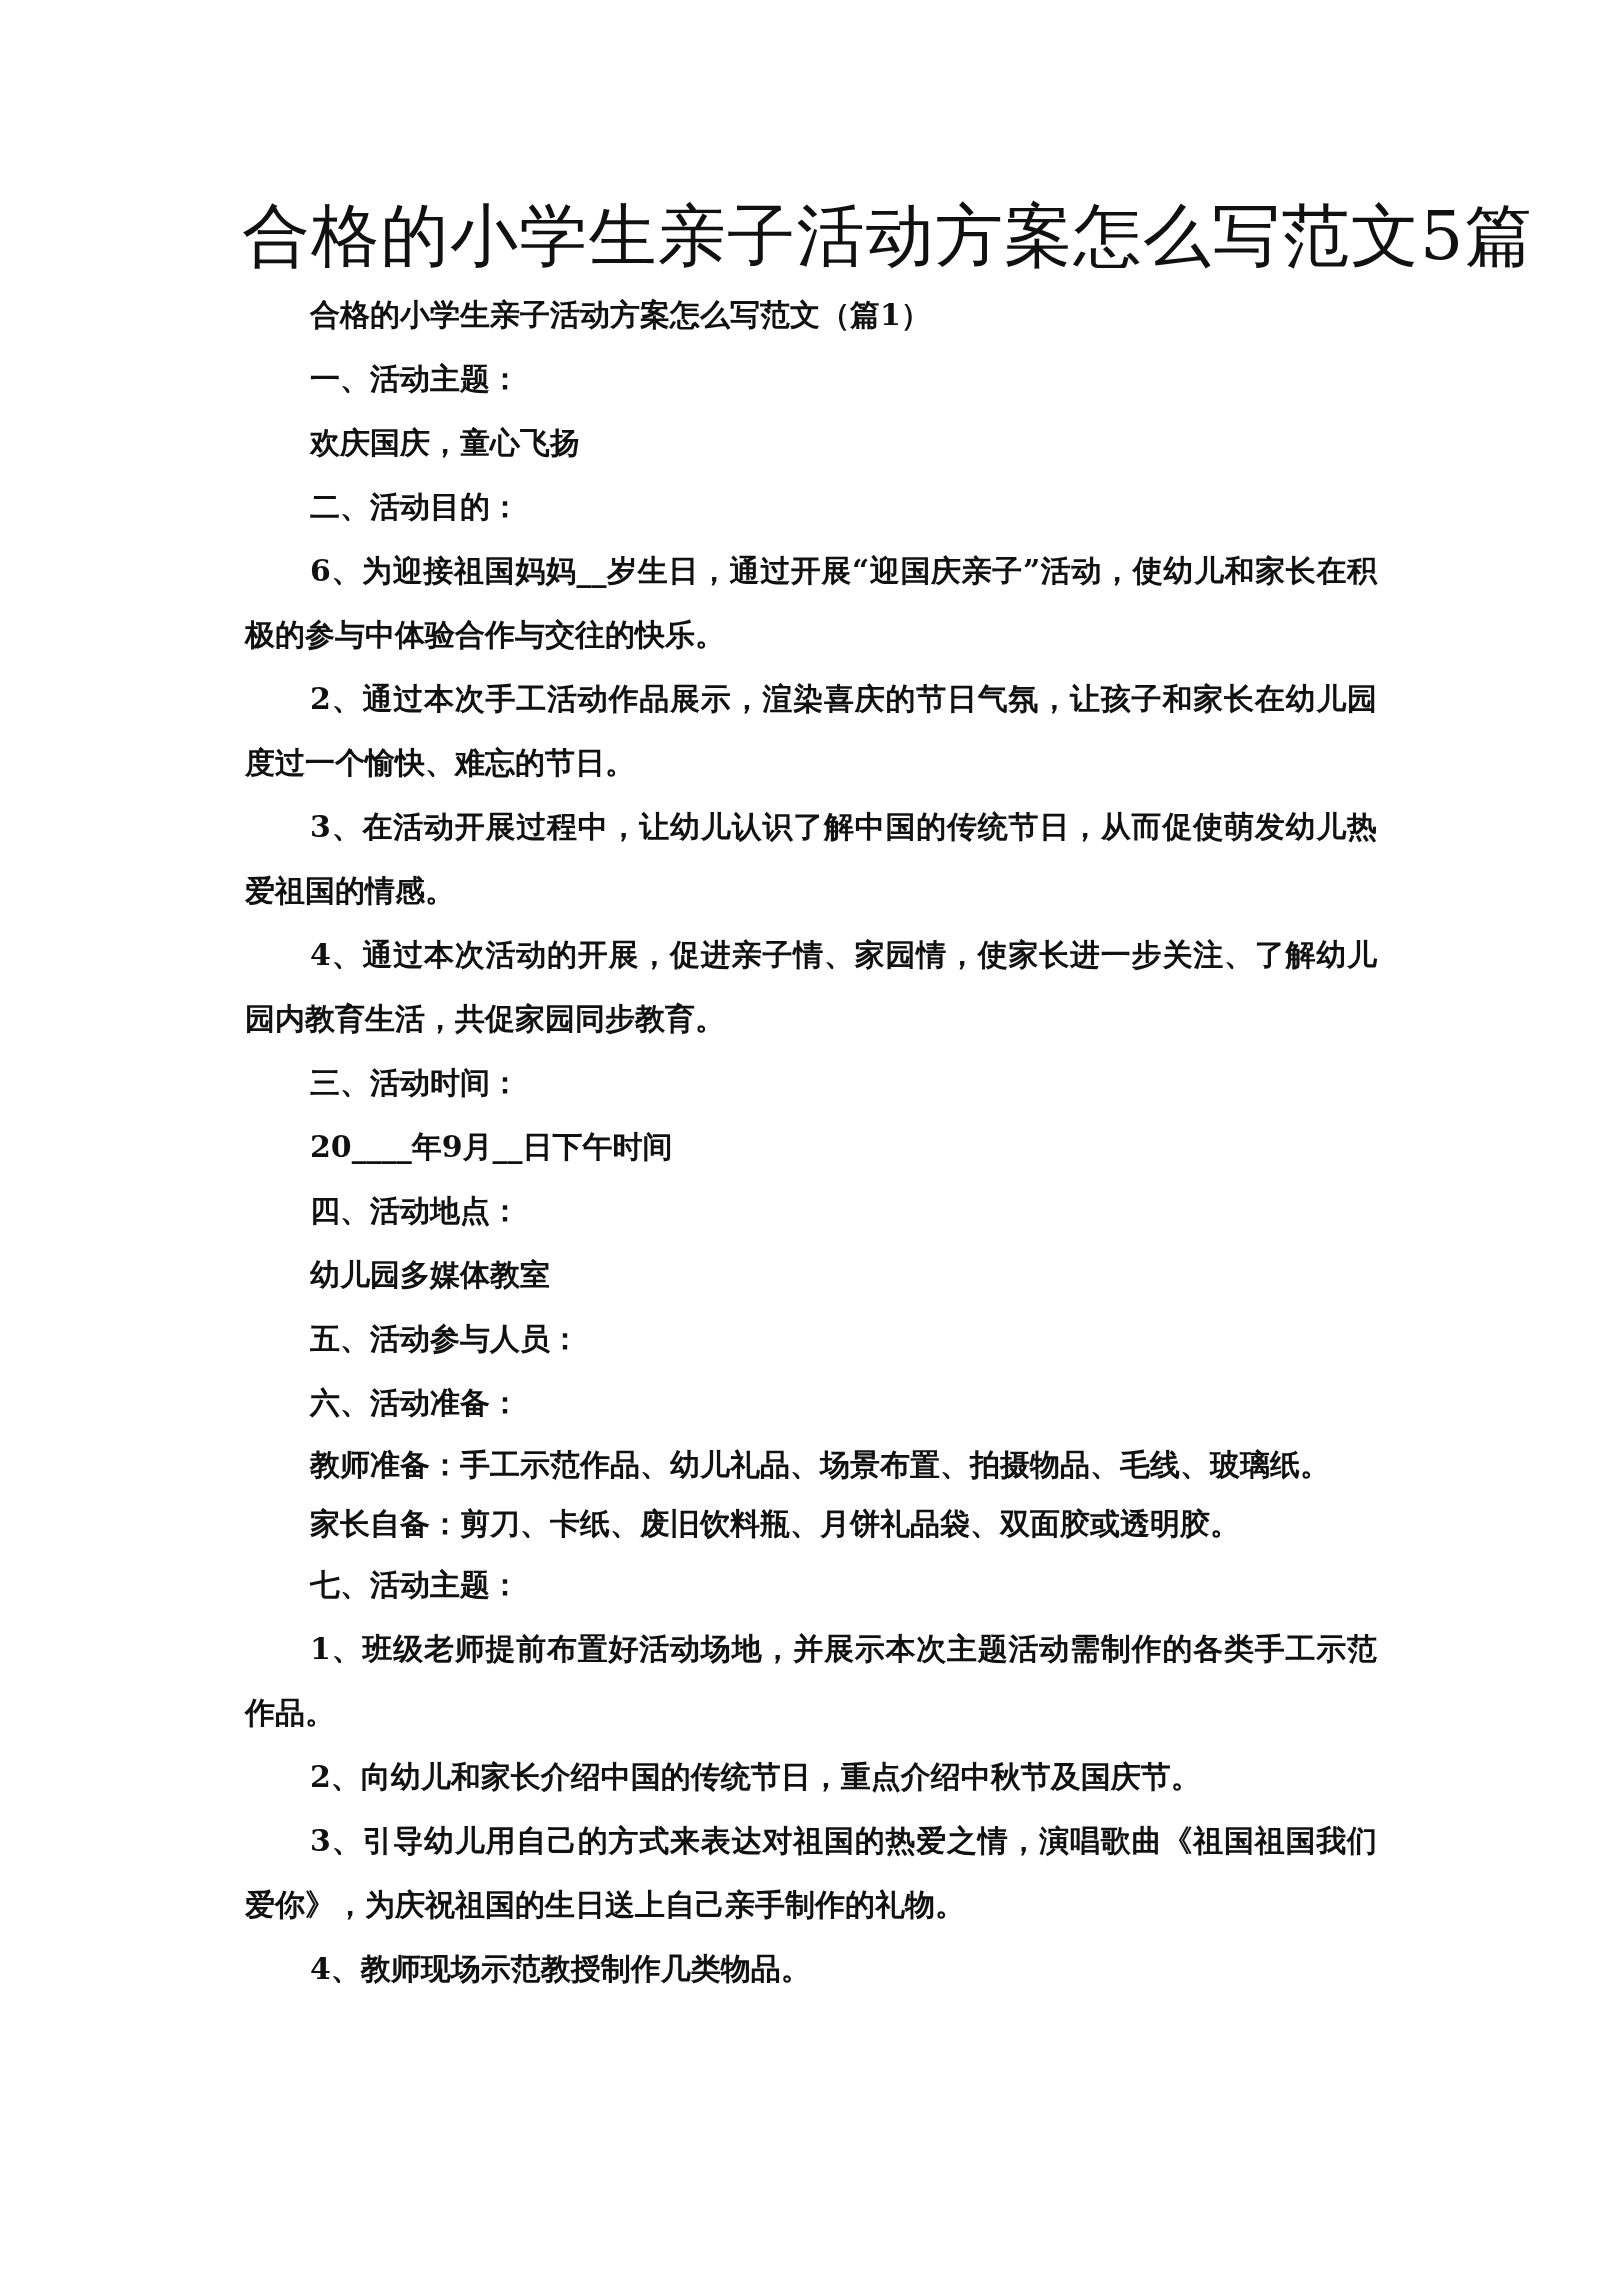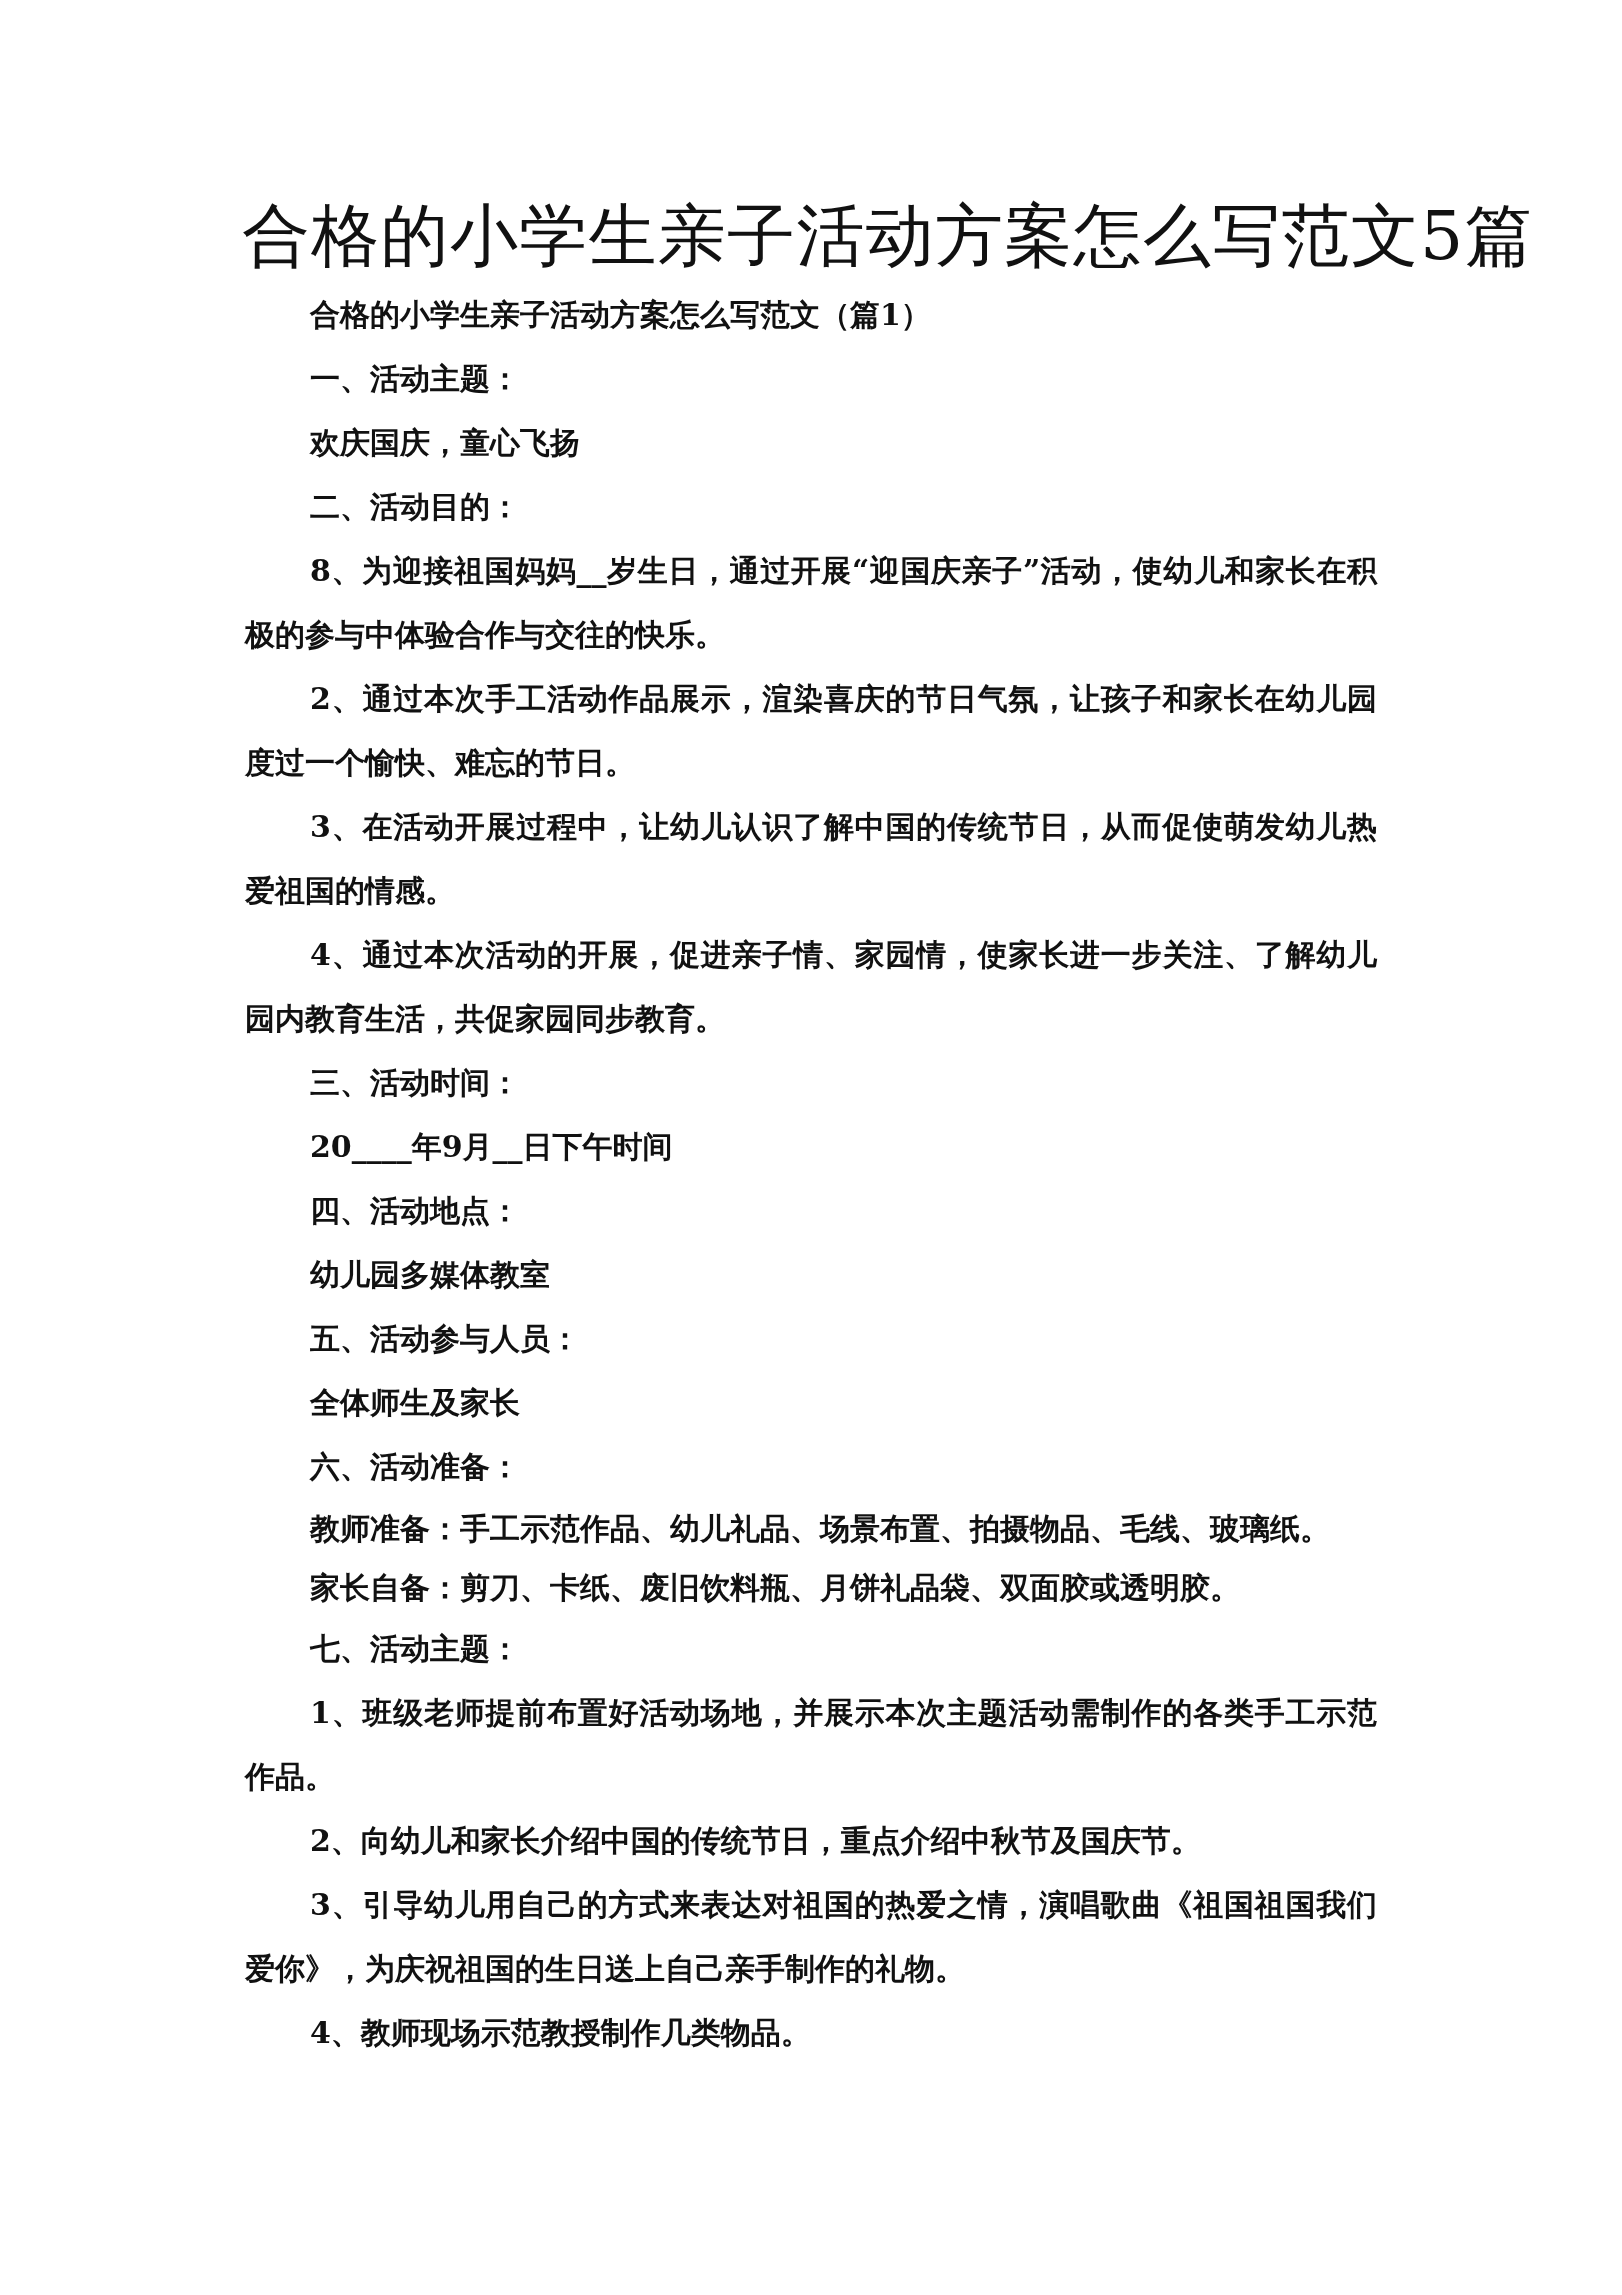--- a/index.html
+++ b/index.html
@@ -24,7 +24,7 @@
   <p class="p plain">一、活动主题：</p>
   <p class="p plain">欢庆国庆，童心飞扬</p>
   <p class="p plain">二、活动目的：</p>
-  <p class="p indent">8、为迎接祖国妈妈__岁生日，通过开展“迎国庆亲子”活动，使幼儿和家长在积极的参与中体验合作与交往的快乐。</p>
+  <p class="p indent">6、为迎接祖国妈妈__岁生日，通过开展“迎国庆亲子”活动，使幼儿和家长在积极的参与中体验合作与交往的快乐。</p>
   <p class="p indent">2、通过本次手工活动作品展示，渲染喜庆的节日气氛，让孩子和家长在幼儿园度过一个愉快、难忘的节日。</p>
   <p class="p indent">3、在活动开展过程中，让幼儿认识了解中国的传统节日，从而促使萌发幼儿热爱祖国的情感。</p>
   <p class="p indent">4、通过本次活动的开展，促进亲子情、家园情，使家长进一步关注、了解幼儿园内教育生活，共促家园同步教育。</p>

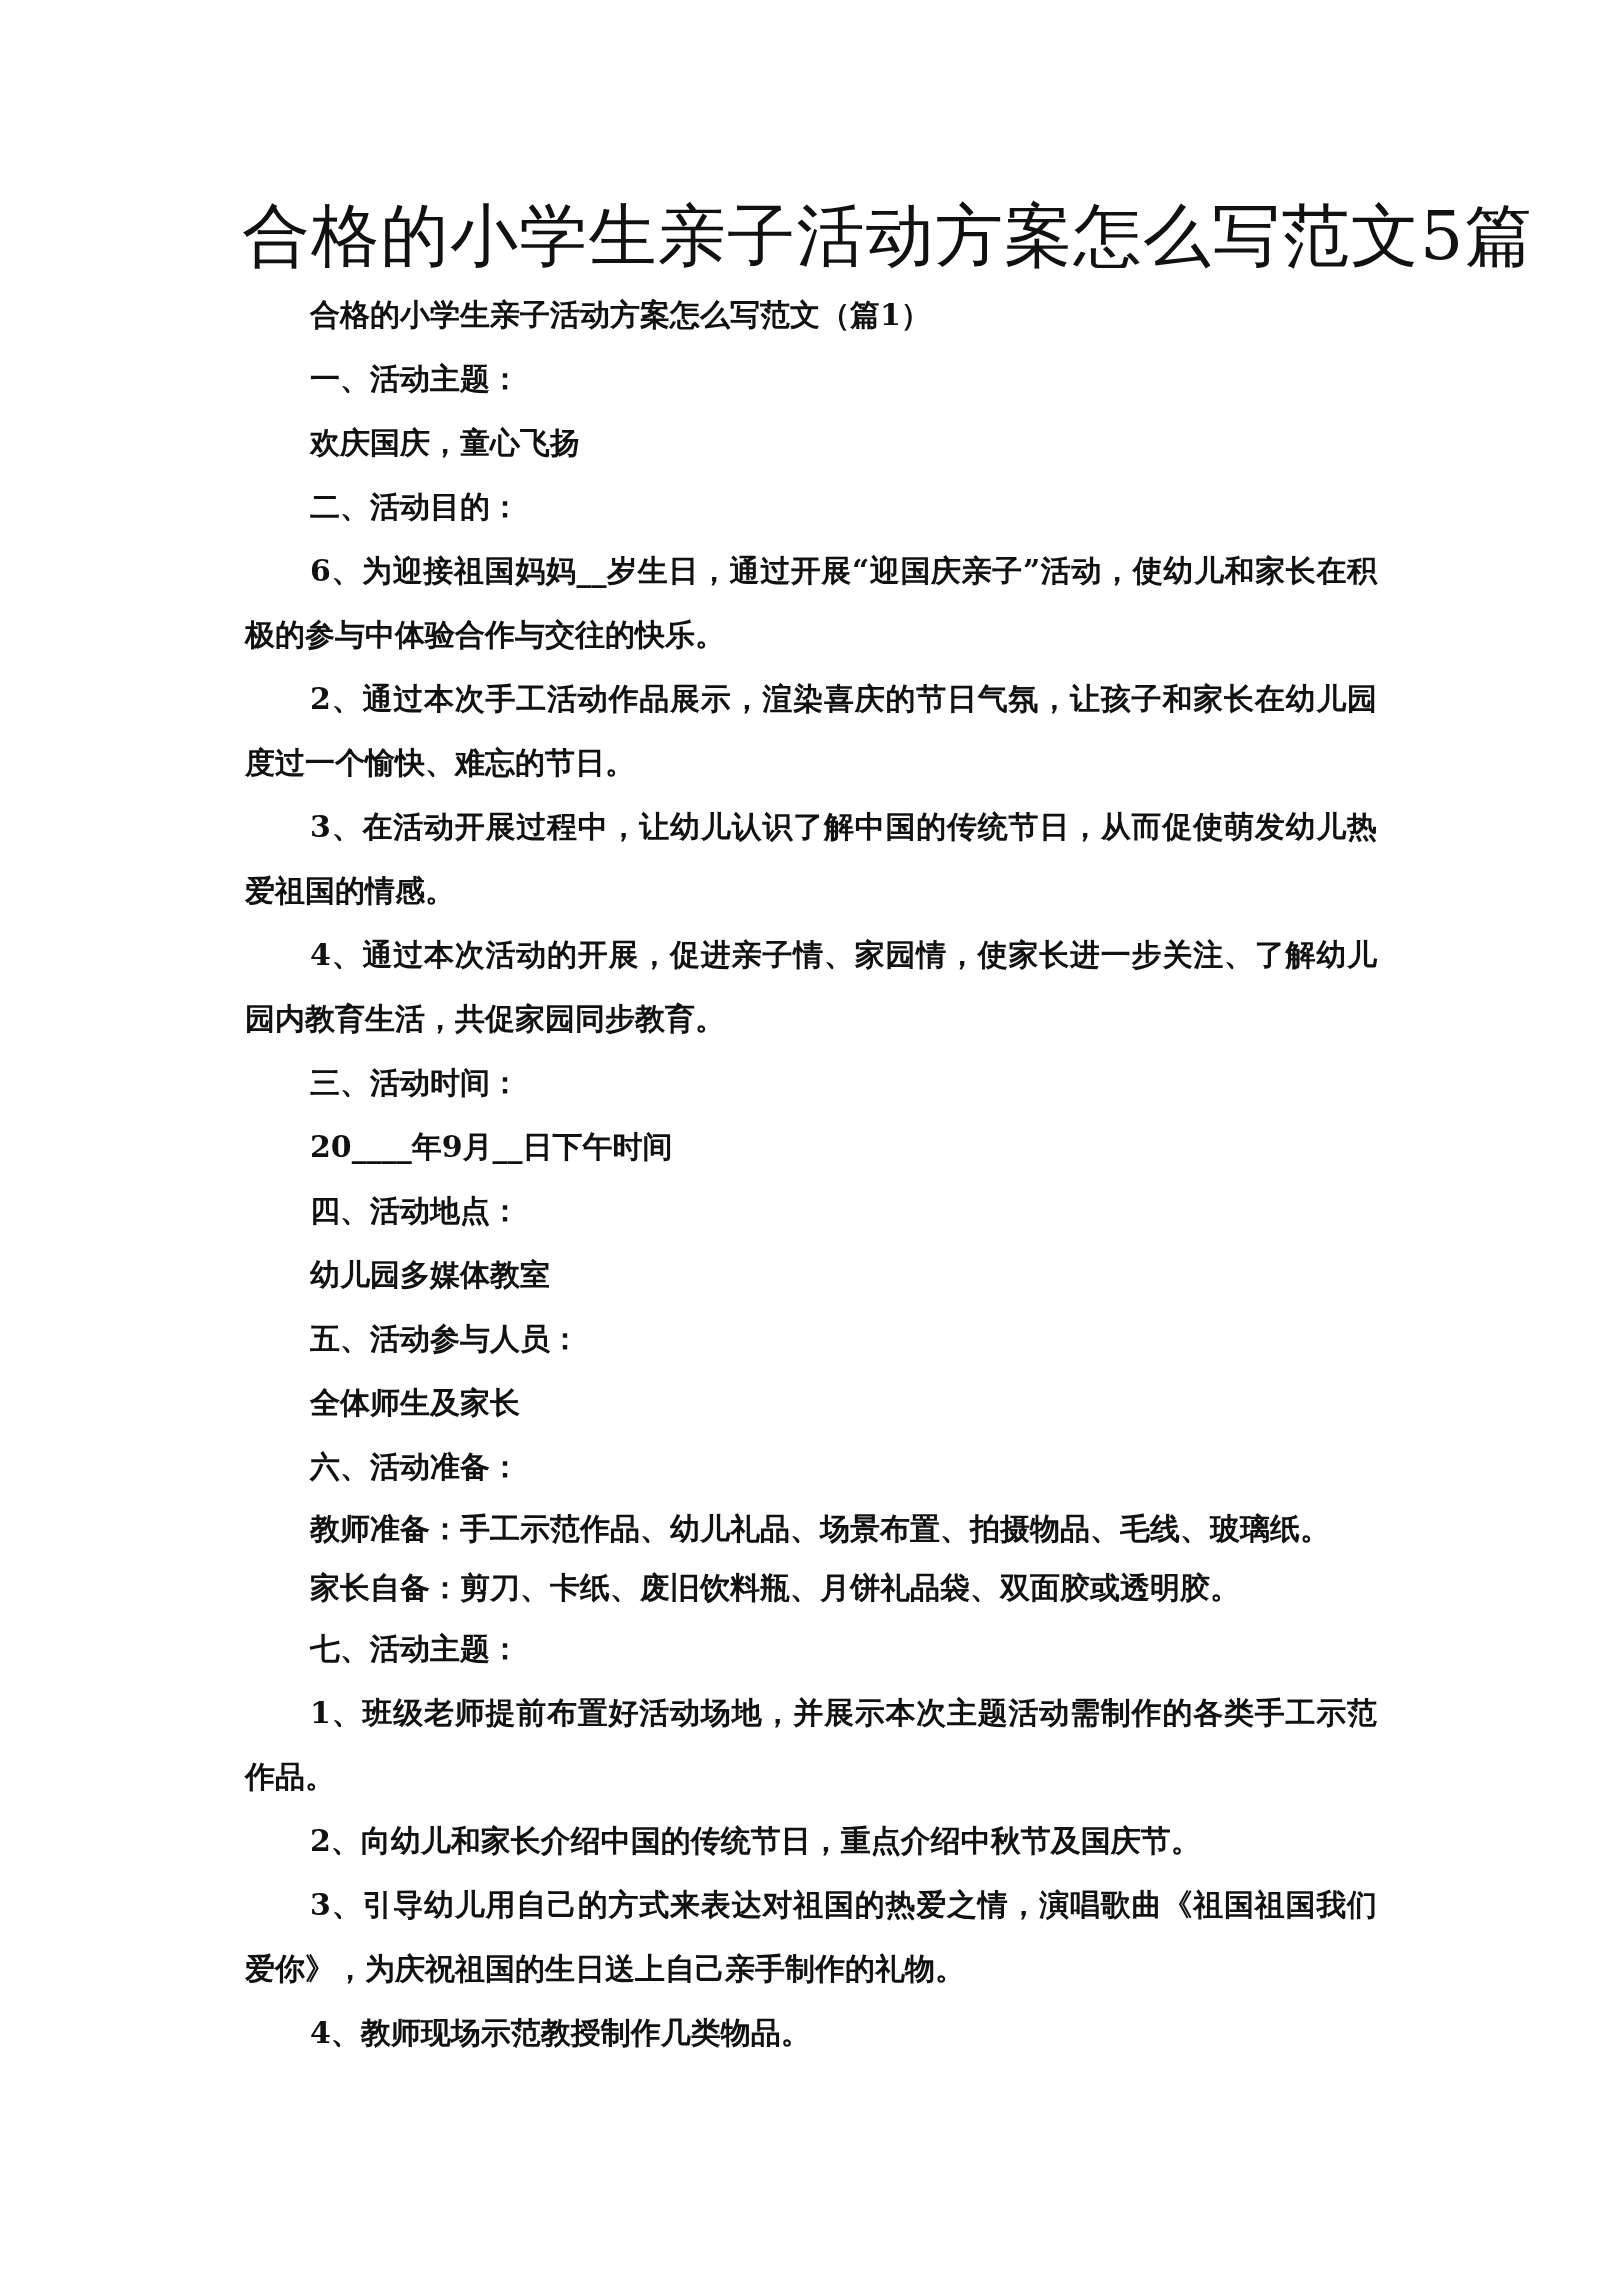--- a/index.html
+++ b/index.html
@@ -33,7 +33,6 @@
   <p class="p plain">四、活动地点：</p>
   <p class="p plain">幼儿园多媒体教室</p>
   <p class="p plain">五、活动参与人员：</p>
-  <p class="p plain">全体师生及家长</p>
   <p class="p plain">六、活动准备：</p>
   <p class="p plain tight" style="line-height:59px;">教师准备：手工示范作品、幼儿礼品、场景布置、拍摄物品、毛线、玻璃纸。</p>
   <p class="p plain tight" style="line-height:59px;">家长自备：剪刀、卡纸、废旧饮料瓶、月饼礼品袋、双面胶或透明胶。</p>

